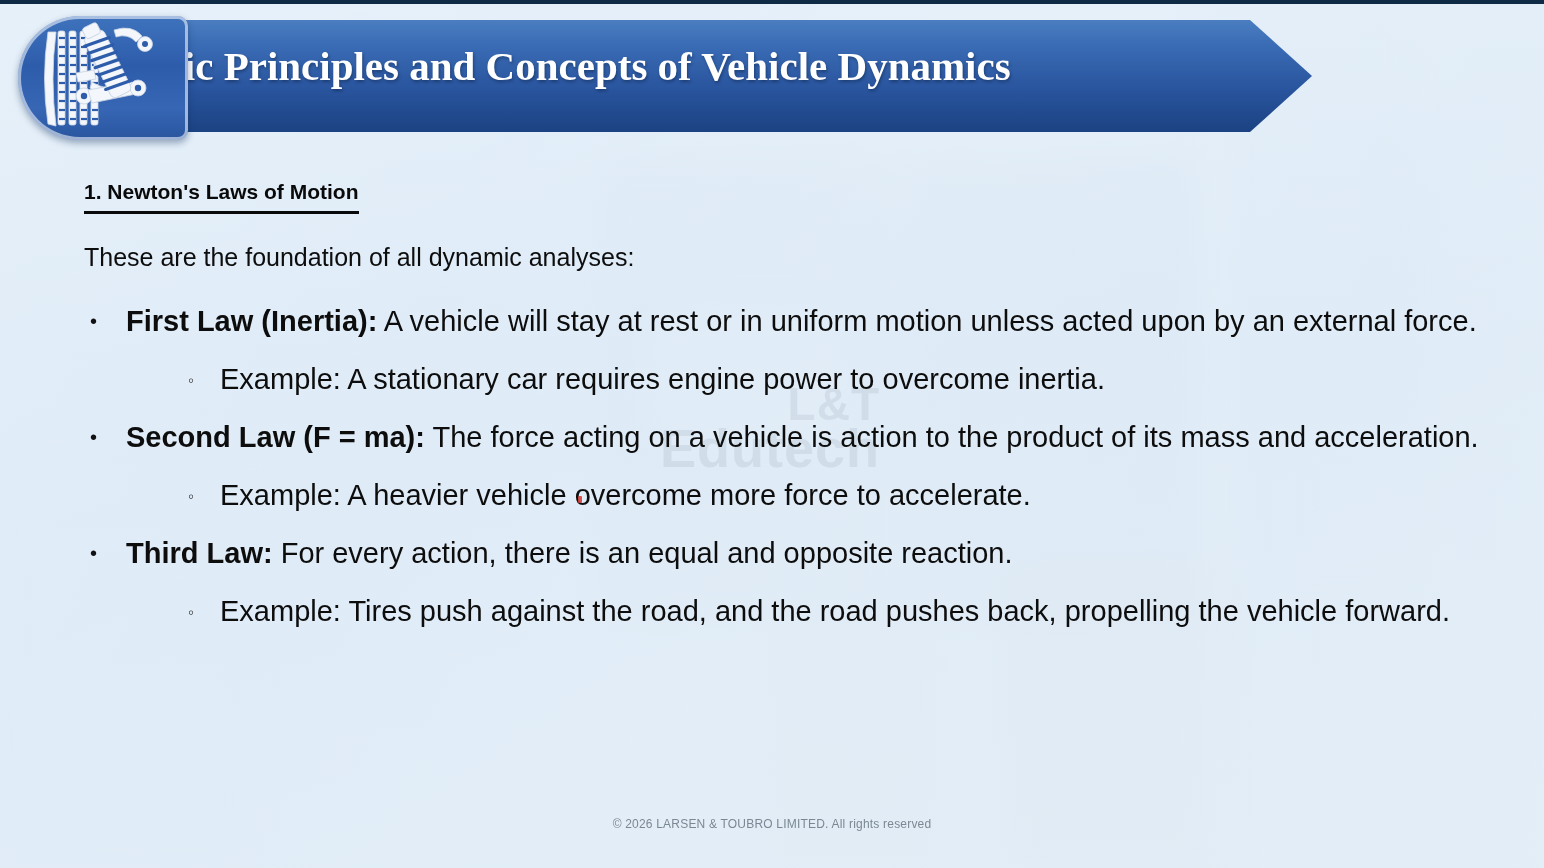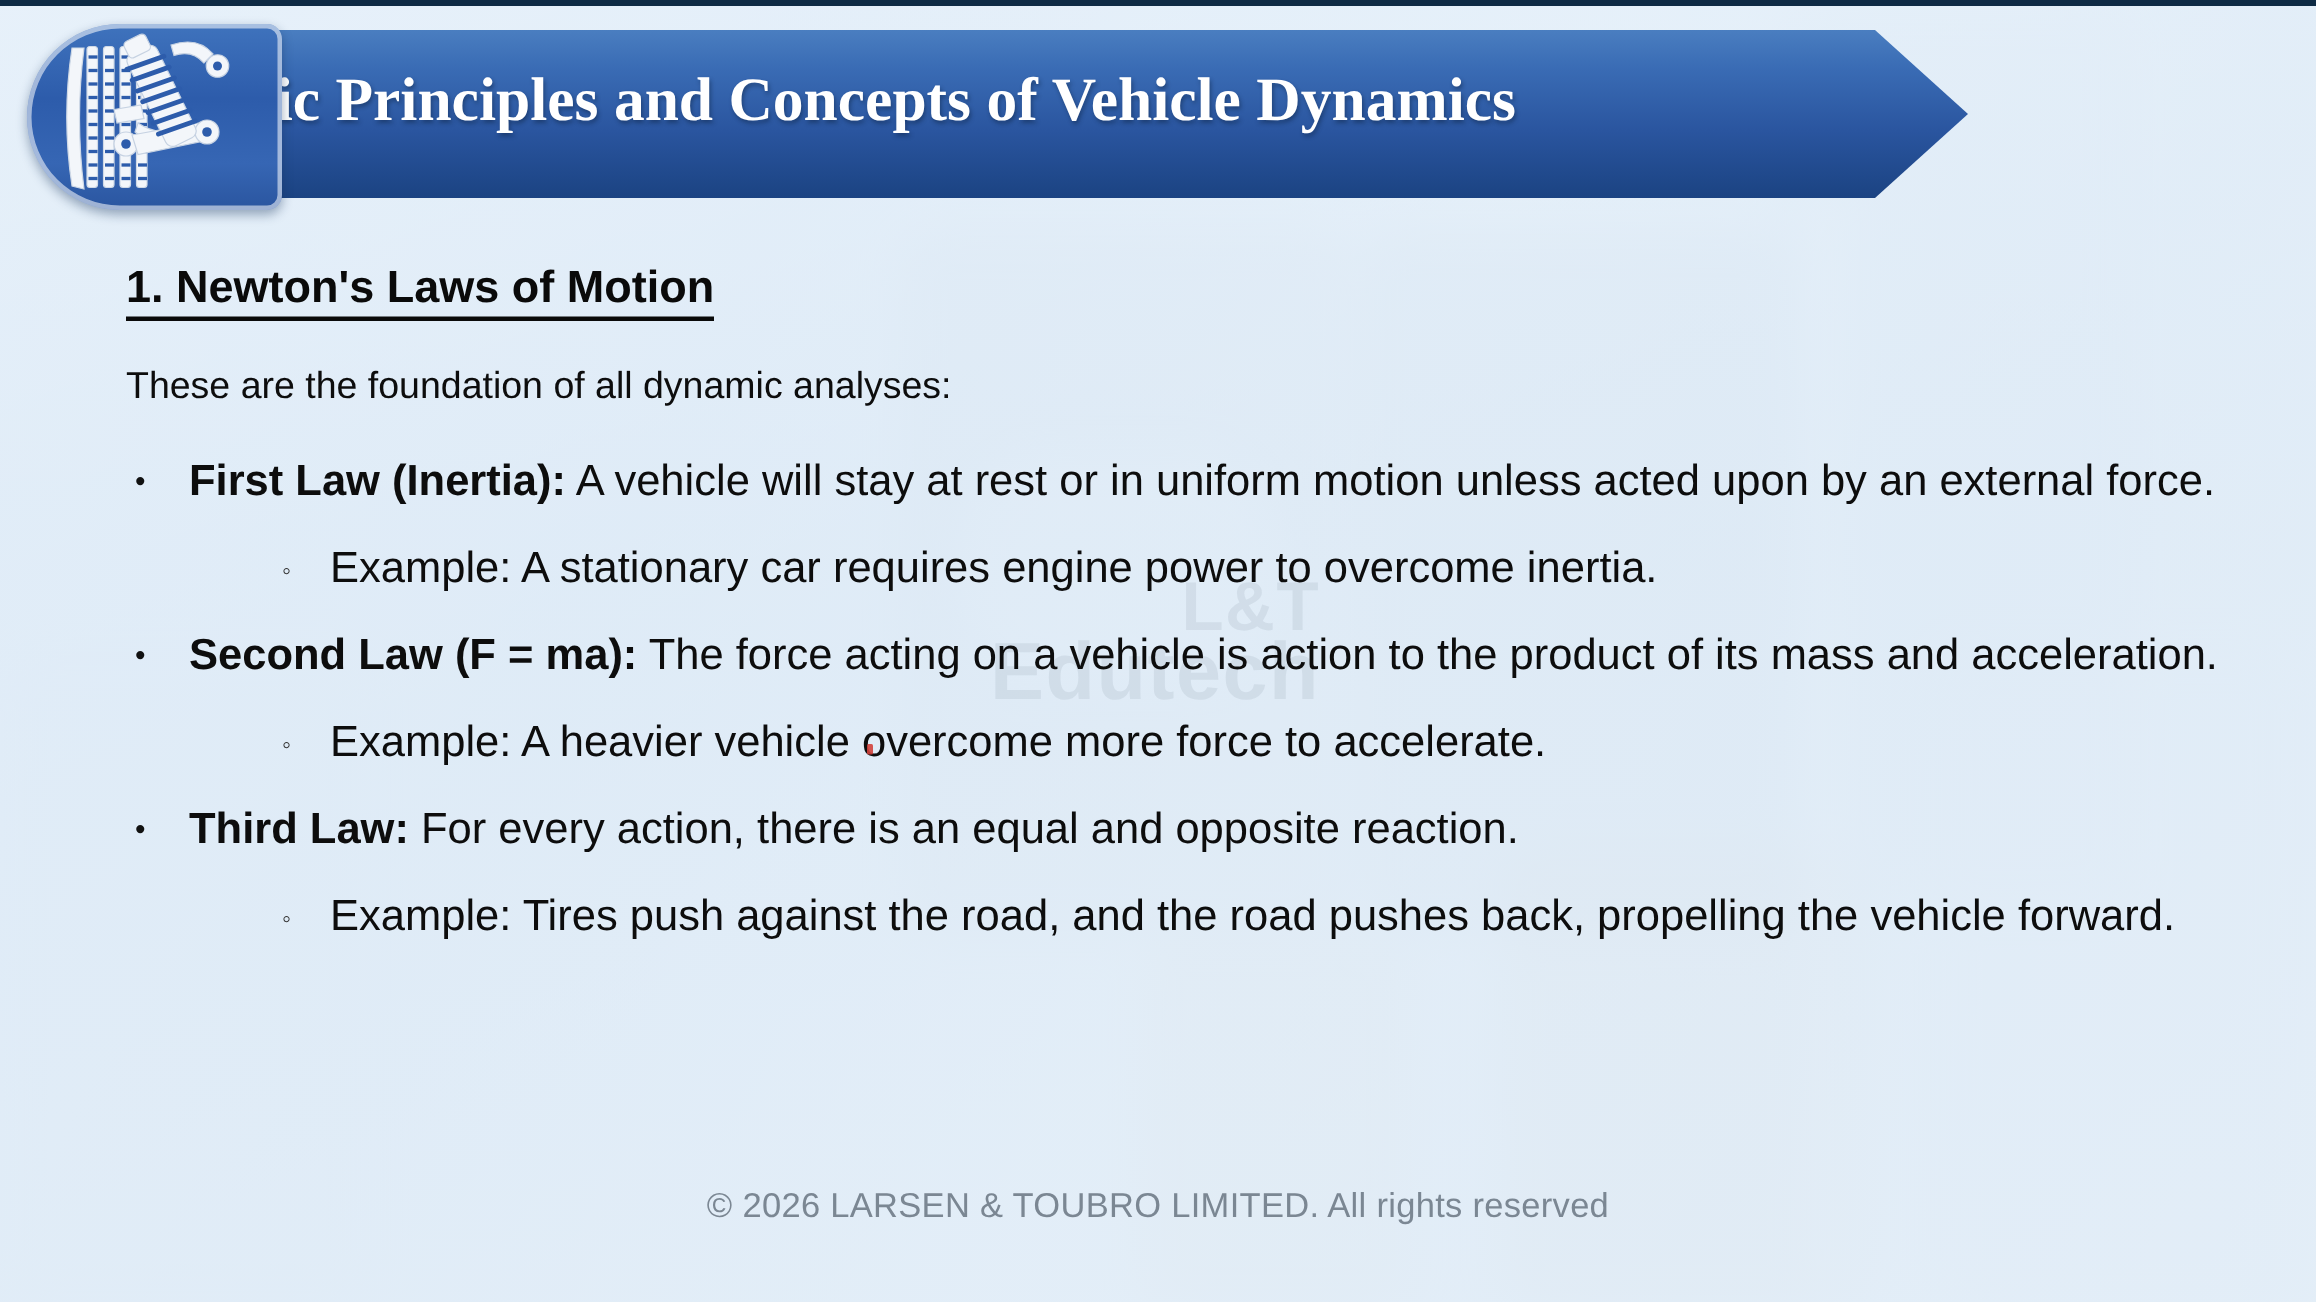--- a/index.html
+++ b/index.html
@@ -76,7 +76,7 @@
   .content{position:absolute;left:0;top:170px;width:1544px;}
   .h-sec{
     margin:0 0 0 84px;
-    font-size:30px;font-weight:bold;color:#0a0a0a;
+    font-size:21px;font-weight:bold;color:#0a0a0a;
     display:inline-block;
     border-bottom:3px solid #0a0a0a;
     padding-bottom:1px;

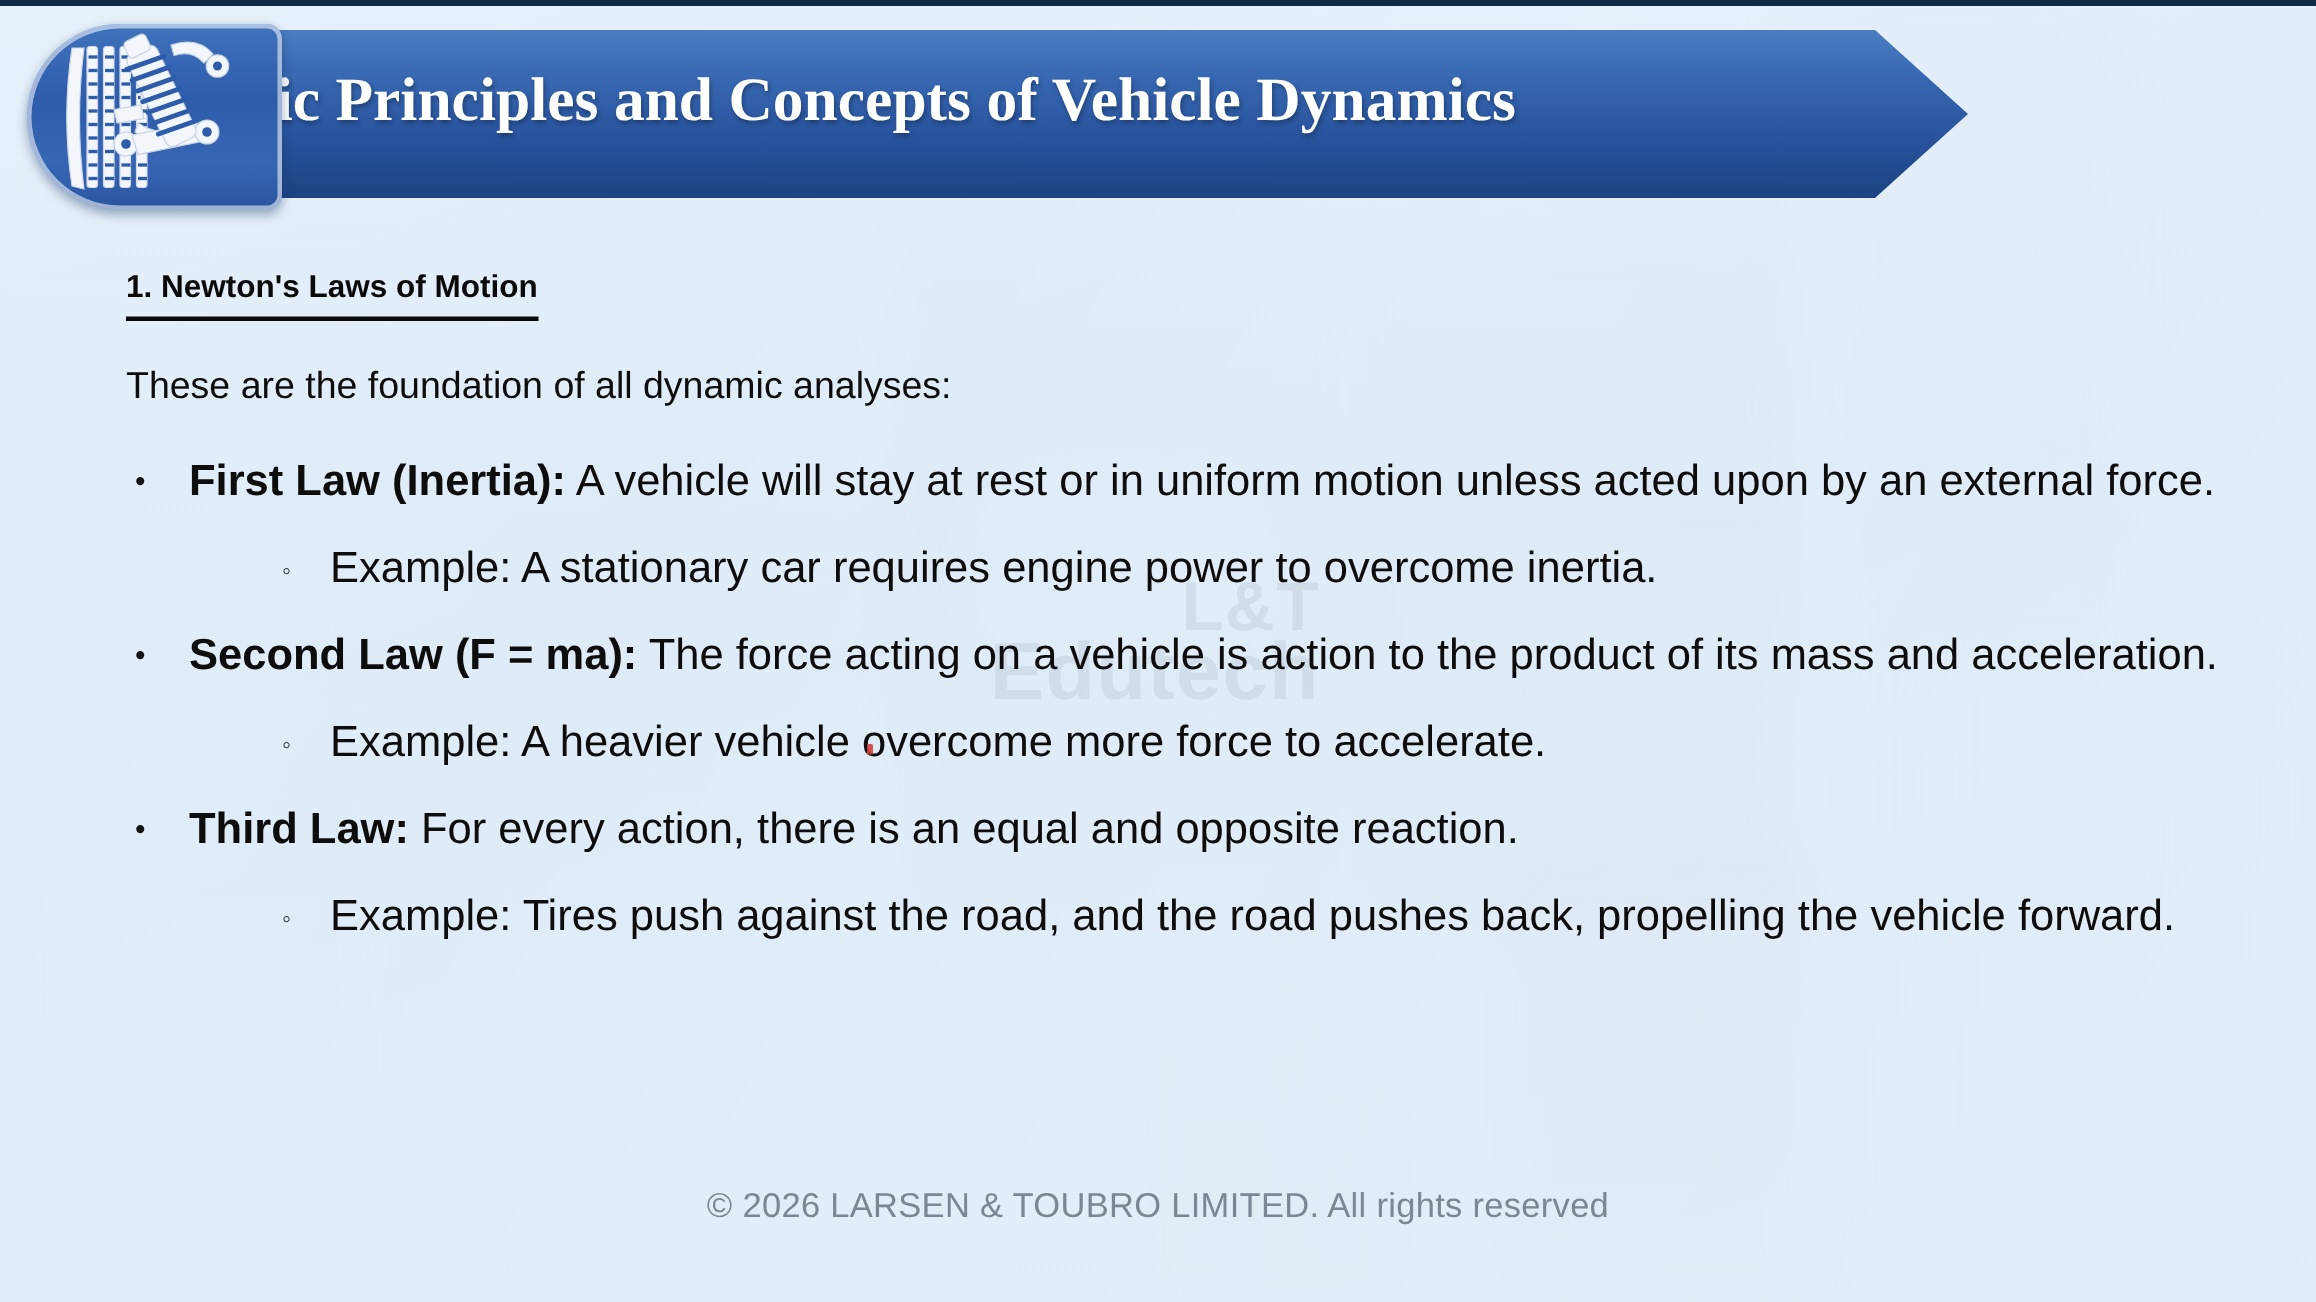--- a/index.html
+++ b/index.html
@@ -120,8 +120,8 @@
   }
 
   .footer{
-    position:absolute;left:0;top:786px;width:1544px;
-    text-align:center;font-size:23px;color:#7b8793;letter-spacing:.2px;
+    position:absolute;left:0;top:813px;width:1544px;
+    text-align:center;font-size:12px;color:#7b8793;letter-spacing:.2px;
   }
 </style>
 </head>

